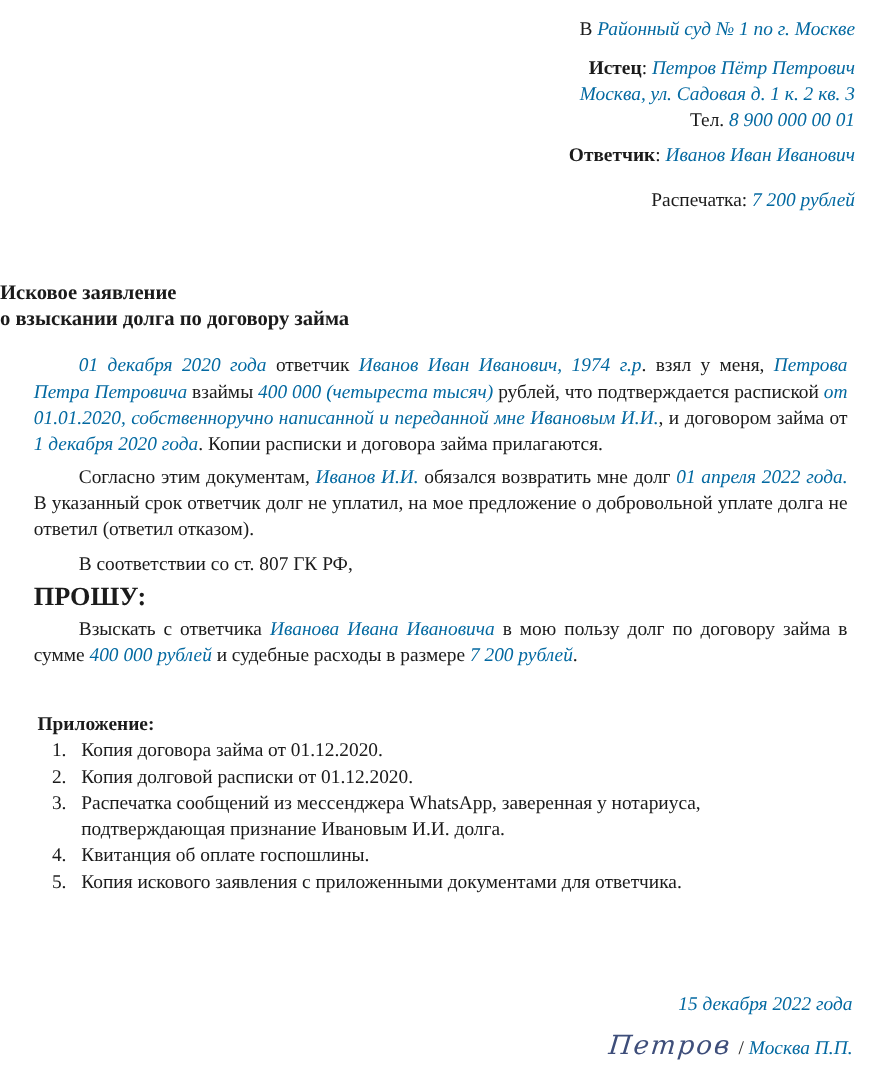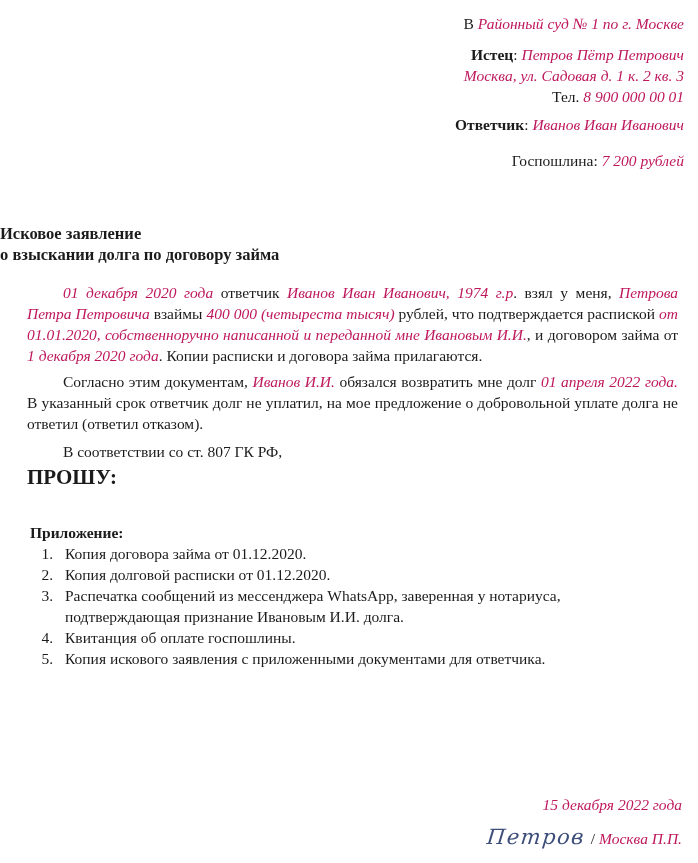--- a/index.html
+++ b/index.html
@@ -15,7 +15,7 @@
     box-sizing: border-box;
     overflow: hidden;
   }
-  .hl { color: #be185d; font-style: italic; }
+  .hl { color: #0369a1; font-style: italic; }
   .bold { font-weight: bold; }
 
   .header {

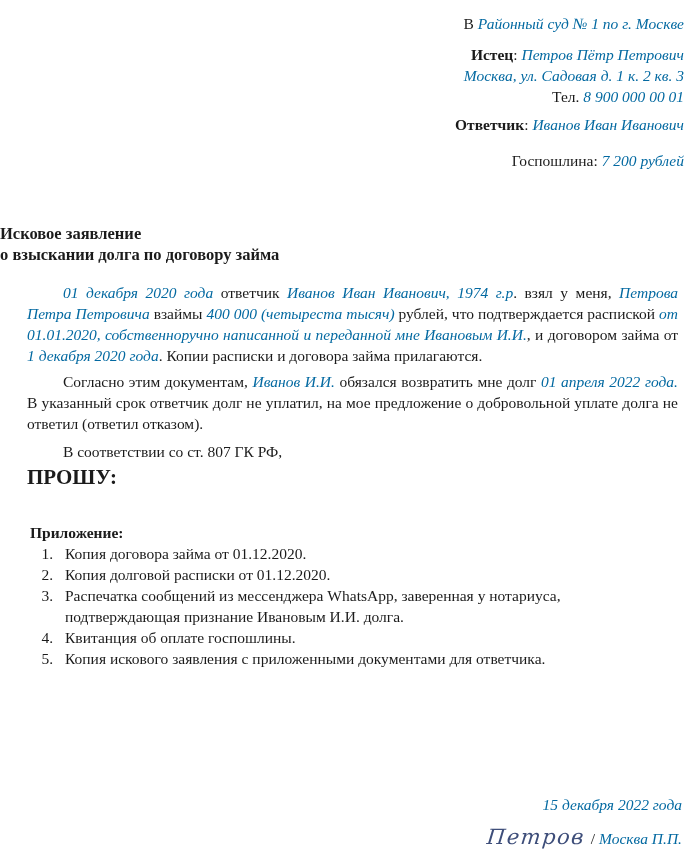--- a/index.html
+++ b/index.html
@@ -114,7 +114,7 @@
     </div>
 
     <div class="fee-line">
-      <span>Госпошлина: </span><span class="hl">7 200 рублей</span>
+      <span>Распечатка: </span><span class="hl">7 200 рублей</span>
     </div>
   </div>
 

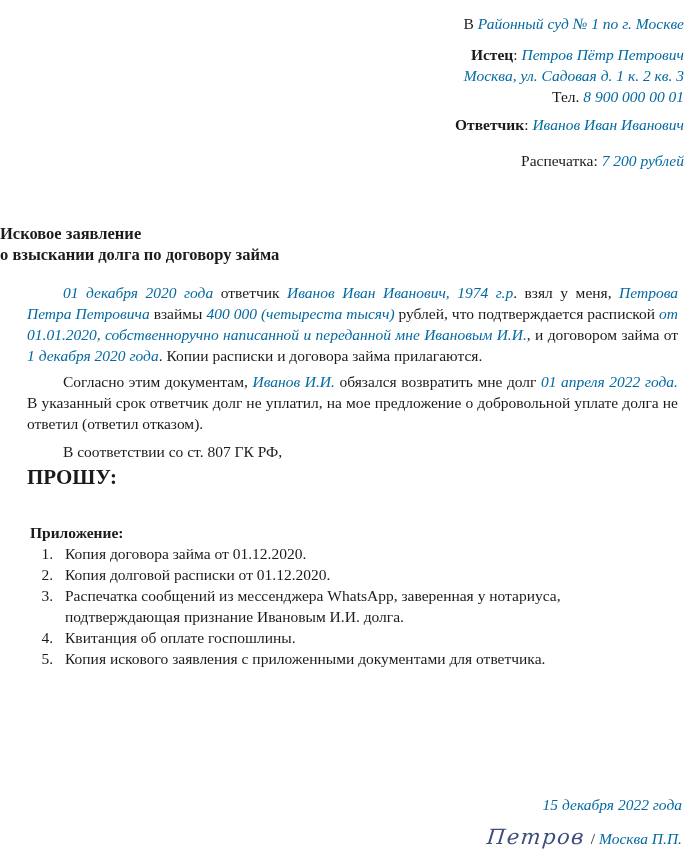--- a/index.html
+++ b/index.html
@@ -128,6 +128,7 @@
     <p><span>Согласно этим документам, </span><span class="hl">Иванов И.И.</span><span> обязался возвратить мне долг </span><span class="hl">01 апреля 2022 года.</span><span> В указанный срок ответчик долг не уплатил, на мое предложение о добровольной уплате долга не ответил (ответил отказом).</span></p>
     <p class="law-para">В соответствии со ст. 807 ГК РФ,</p>
     <p class="request-heading">ПРОШУ:</p>
+    <p><span>Взыскать с ответчика </span><span class="hl">Иванова Ивана Ивановича</span><span> в мою пользу долг по договору займа в сумме </span><span class="hl">400 000 рублей</span><span> и судебные расходы в размере </span><span class="hl">7 200 рублей</span><span>.</span></p>
   </div>
 
   <div class="attachments">

